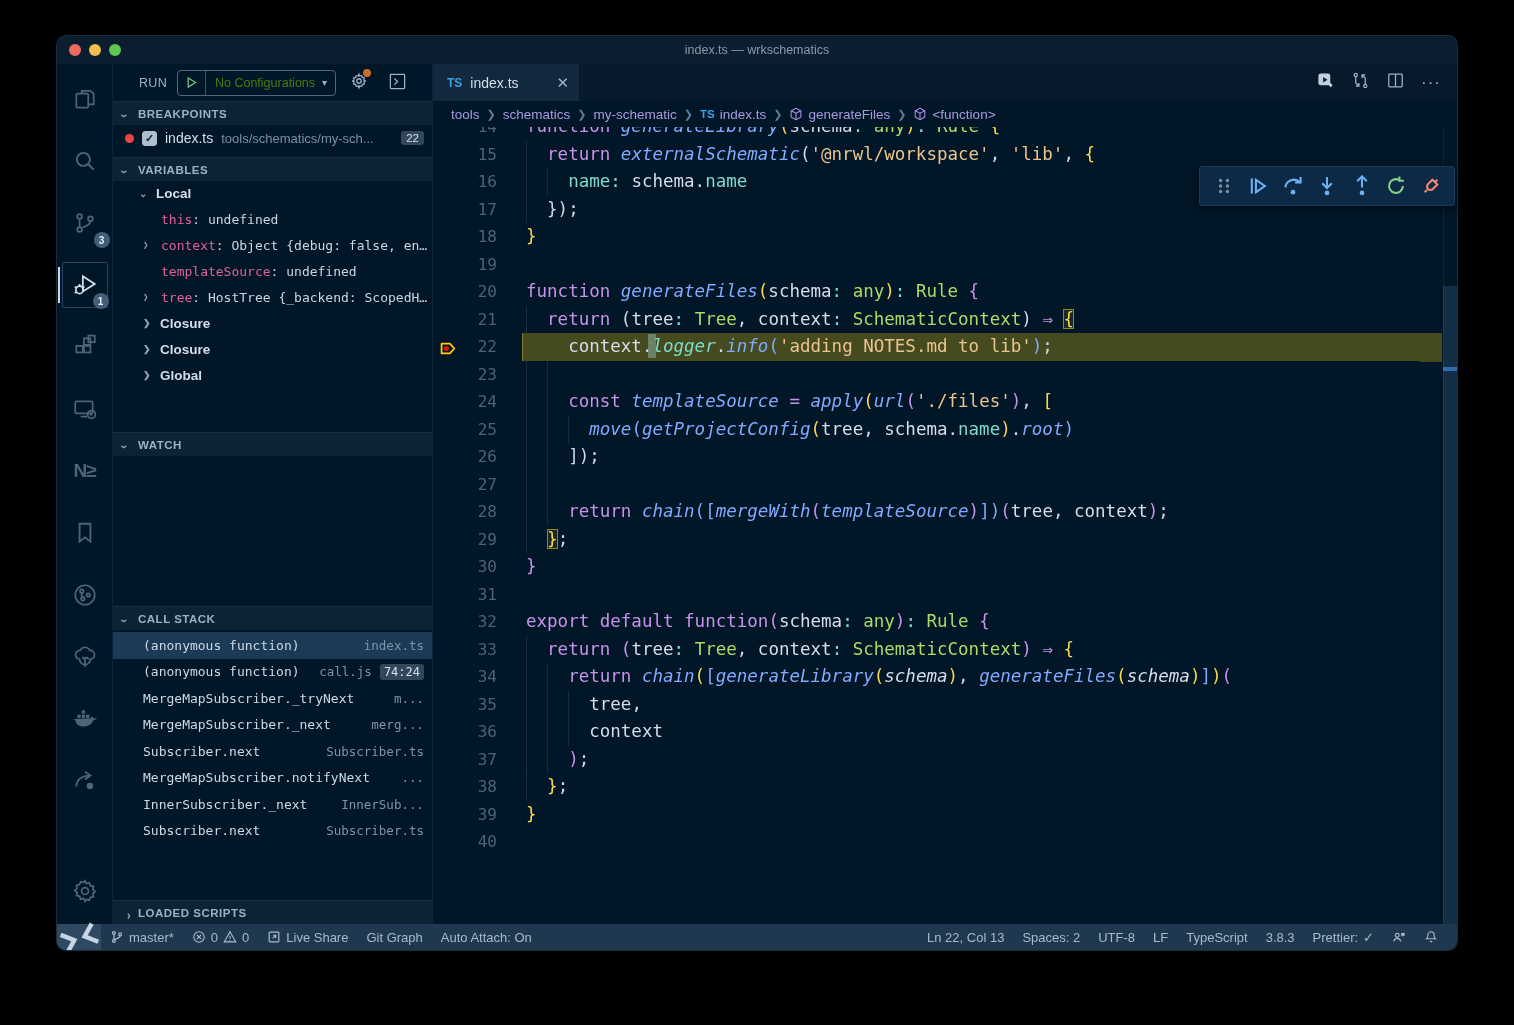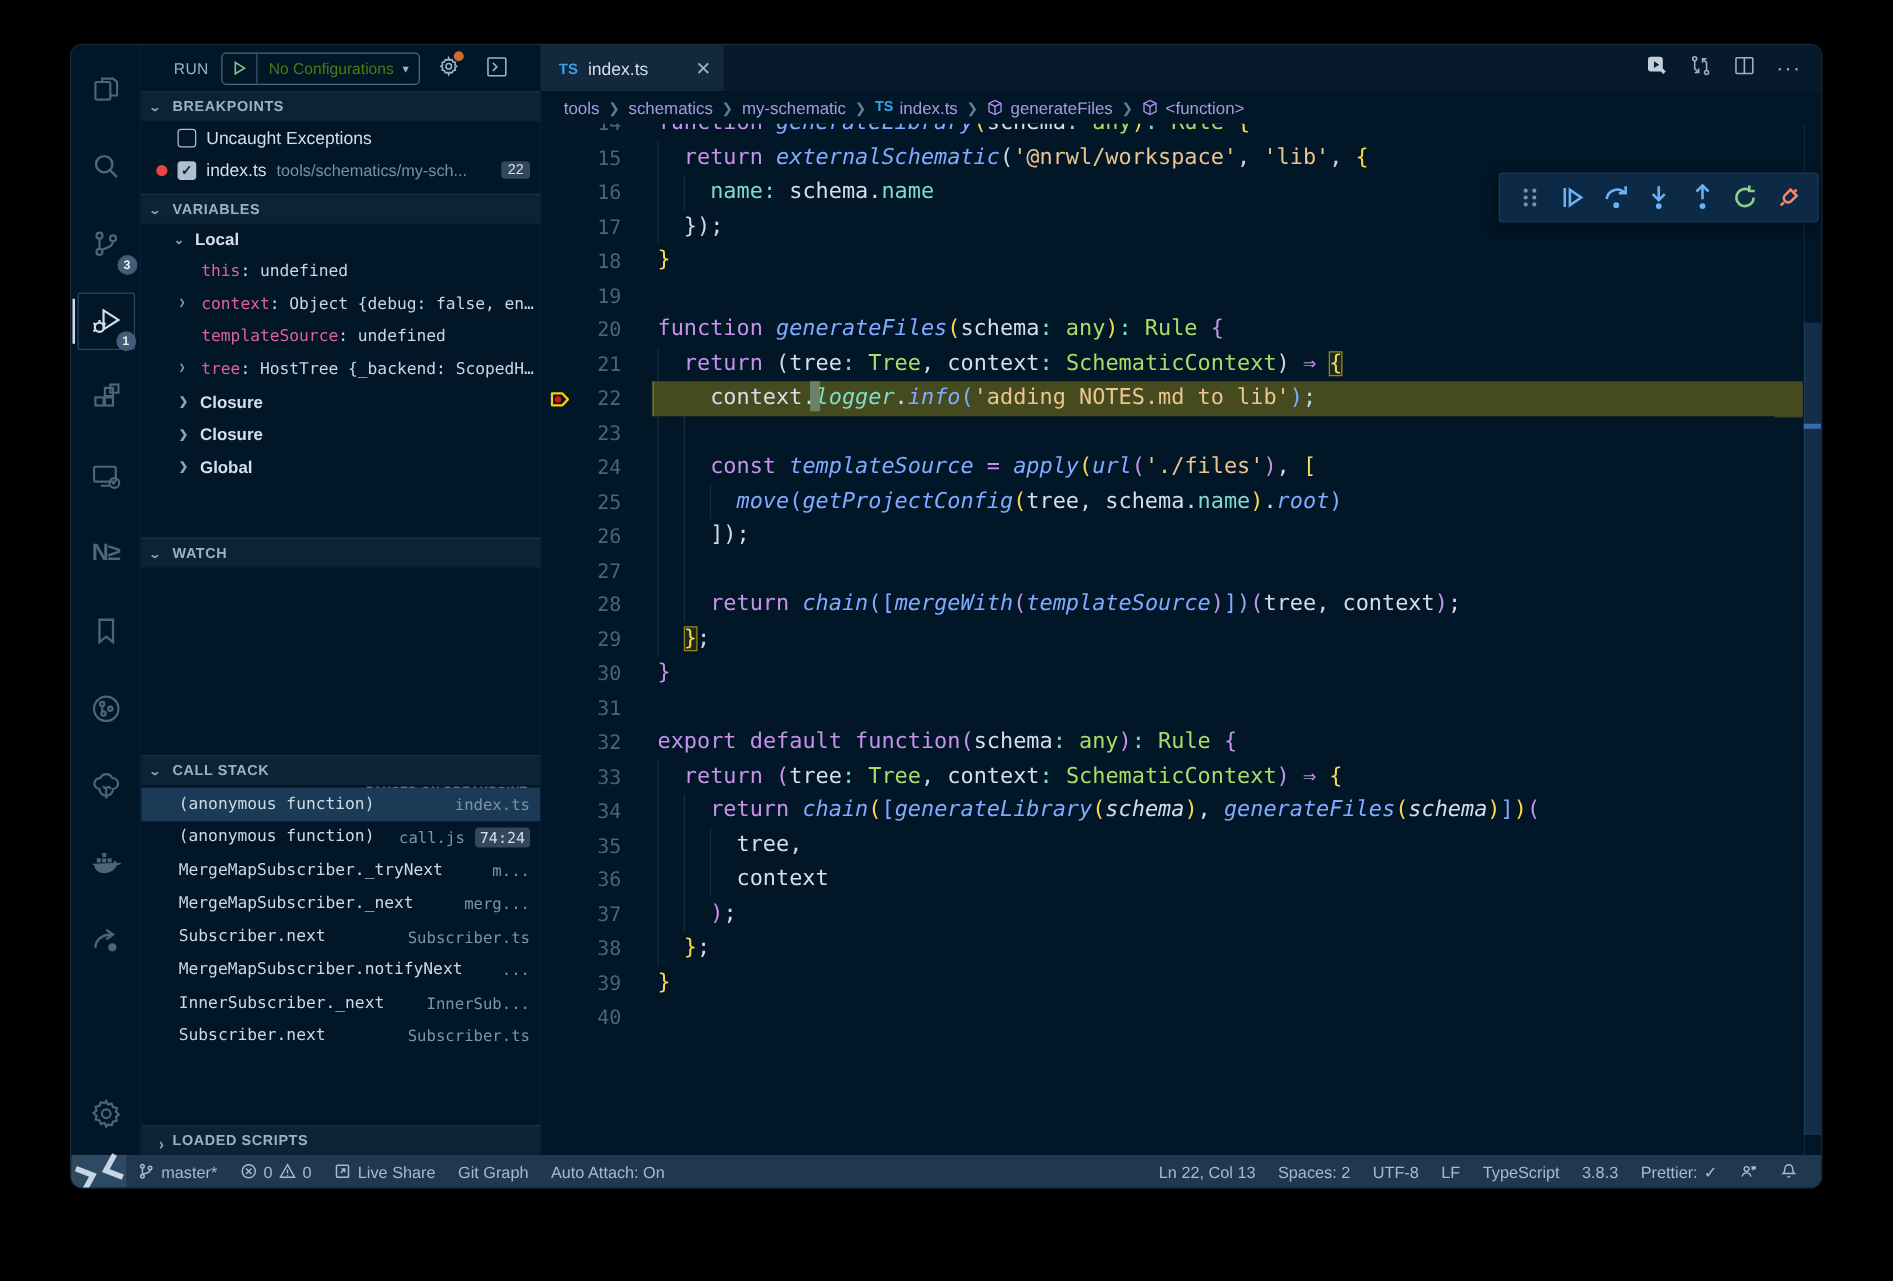--- a/index.html
+++ b/index.html
@@ -149,6 +149,14 @@
 <div class="screen">
   <div class="window">
 
+    <div class="titlebar">
+      <div class="lights">
+        <div class="light l-red"></div>
+        <div class="light l-yel"></div>
+        <div class="light l-grn"></div>
+      </div>
+      <div class="wtitle">index.ts — wrkschematics</div>
+    </div>
 
     <div class="mainrow">
 

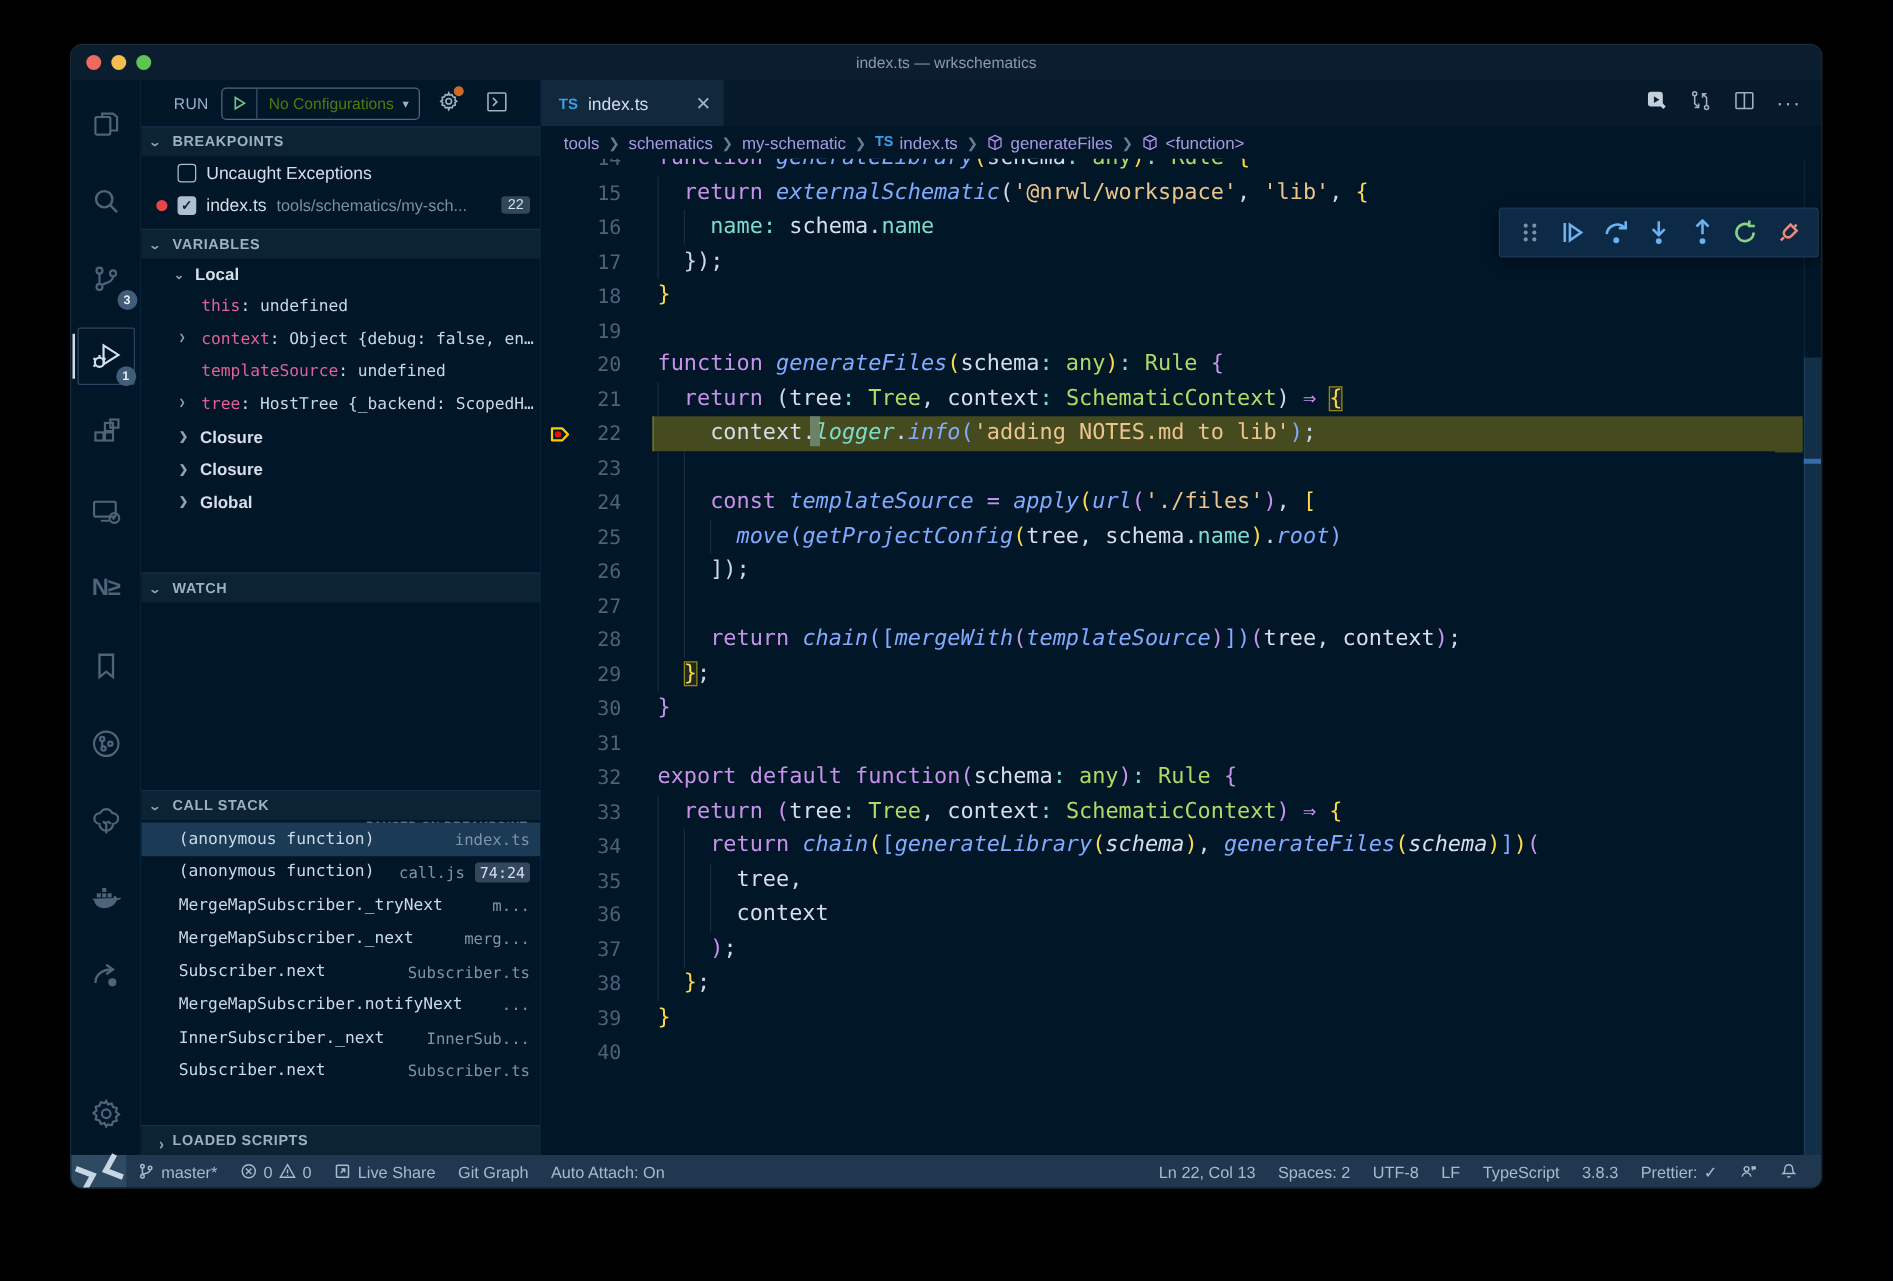--- a/index.html
+++ b/index.html
@@ -288,11 +288,6 @@
         </div>
         <div class="rows" id="bp-rows">
             <div class="bp-row">
-              <span class="bp-dot-space"></span>
-              <span class="checkbox"></span>
-              <span class="bp-label">Uncaught Exceptions</span>
-            </div>
-            <div class="bp-row">
               <span class="bp-dot"></span>
               <span class="checkbox checked">✓</span>
               <span class="bp-label">index.ts</span>

